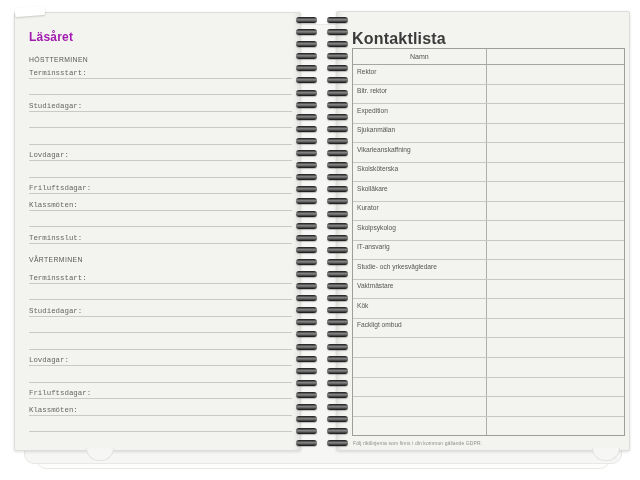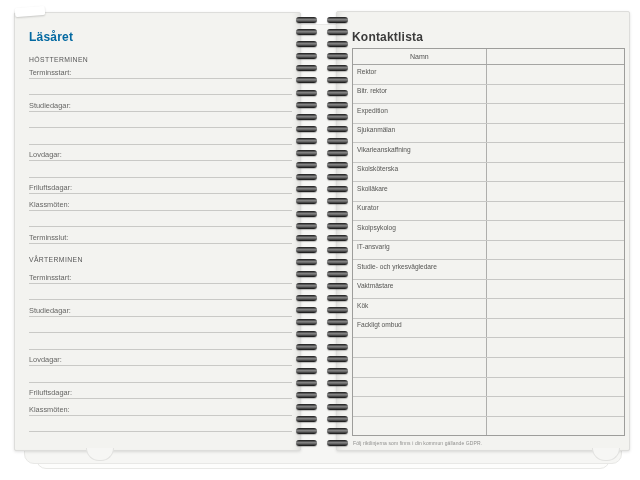--- a/index.html
+++ b/index.html
@@ -30,7 +30,7 @@
   .notch-right{left:592px;top:448px;}
 
   
-  .lp-title{position:absolute;left:14px;top:17px;font-size:12px;font-weight:bold;color:#0369a1;letter-spacing:.2px;}
+  .lp-title{position:absolute;left:14px;top:17px;font-size:12px;font-weight:bold;color:#a21caf;letter-spacing:.2px;}
   .section-heading{position:absolute;left:14px;font-size:6.8px;color:#565656;letter-spacing:.4px;}
   .heading-autumn{top:43px;}
   .heading-spring{top:243px;}

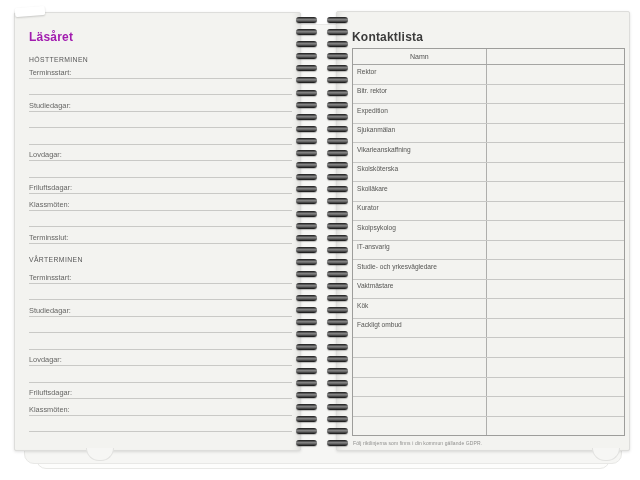--- a/index.html
+++ b/index.html
@@ -41,7 +41,7 @@
   .frow .flabel{font-size:7.4px;color:#666664;line-height:8px;padding-bottom:1px;white-space:nowrap;}
 
   
-  .rp-title{position:absolute;left:15px;top:18px;font-size:12px;font-weight:bold;color:#3b3b3b;letter-spacing:.2px;}
+  .rp-title{position:absolute;left:15px;top:18px;font-size:16px;font-weight:bold;color:#3b3b3b;letter-spacing:.2px;}
   .contact-table{
     position:absolute;left:15px;top:36px;width:273px;height:388px;
     border:1px solid #9d9d9b;display:flex;flex-direction:column;box-sizing:border-box;

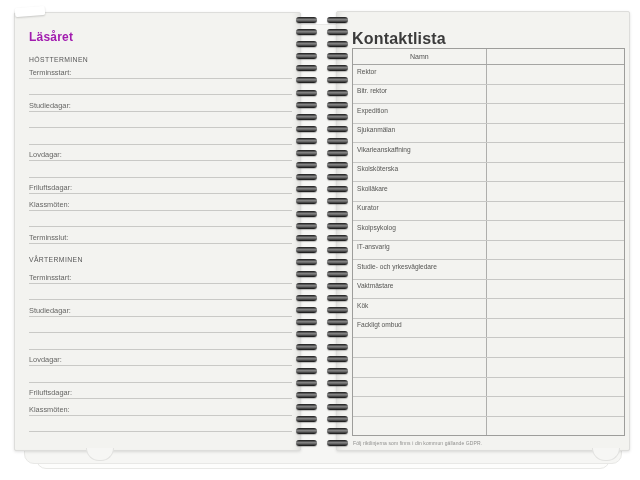--- a/index.html
+++ b/index.html
@@ -34,7 +34,7 @@
   .section-heading{position:absolute;left:14px;font-size:6.8px;color:#565656;letter-spacing:.4px;}
   .heading-autumn{top:43px;}
   .heading-spring{top:243px;}
-  .rows{position:absolute;left:14px;width:263px;}
+  .rows{position:absolute;left:14px;width:263px;font-family:Liberation Mono, monospace;}
   .rows-autumn{top:49px;}
   .rows-spring{top:254px;}
   .frow{height:15.5px;border-bottom:1px solid #c9c9c6;display:flex;align-items:flex-end;}

